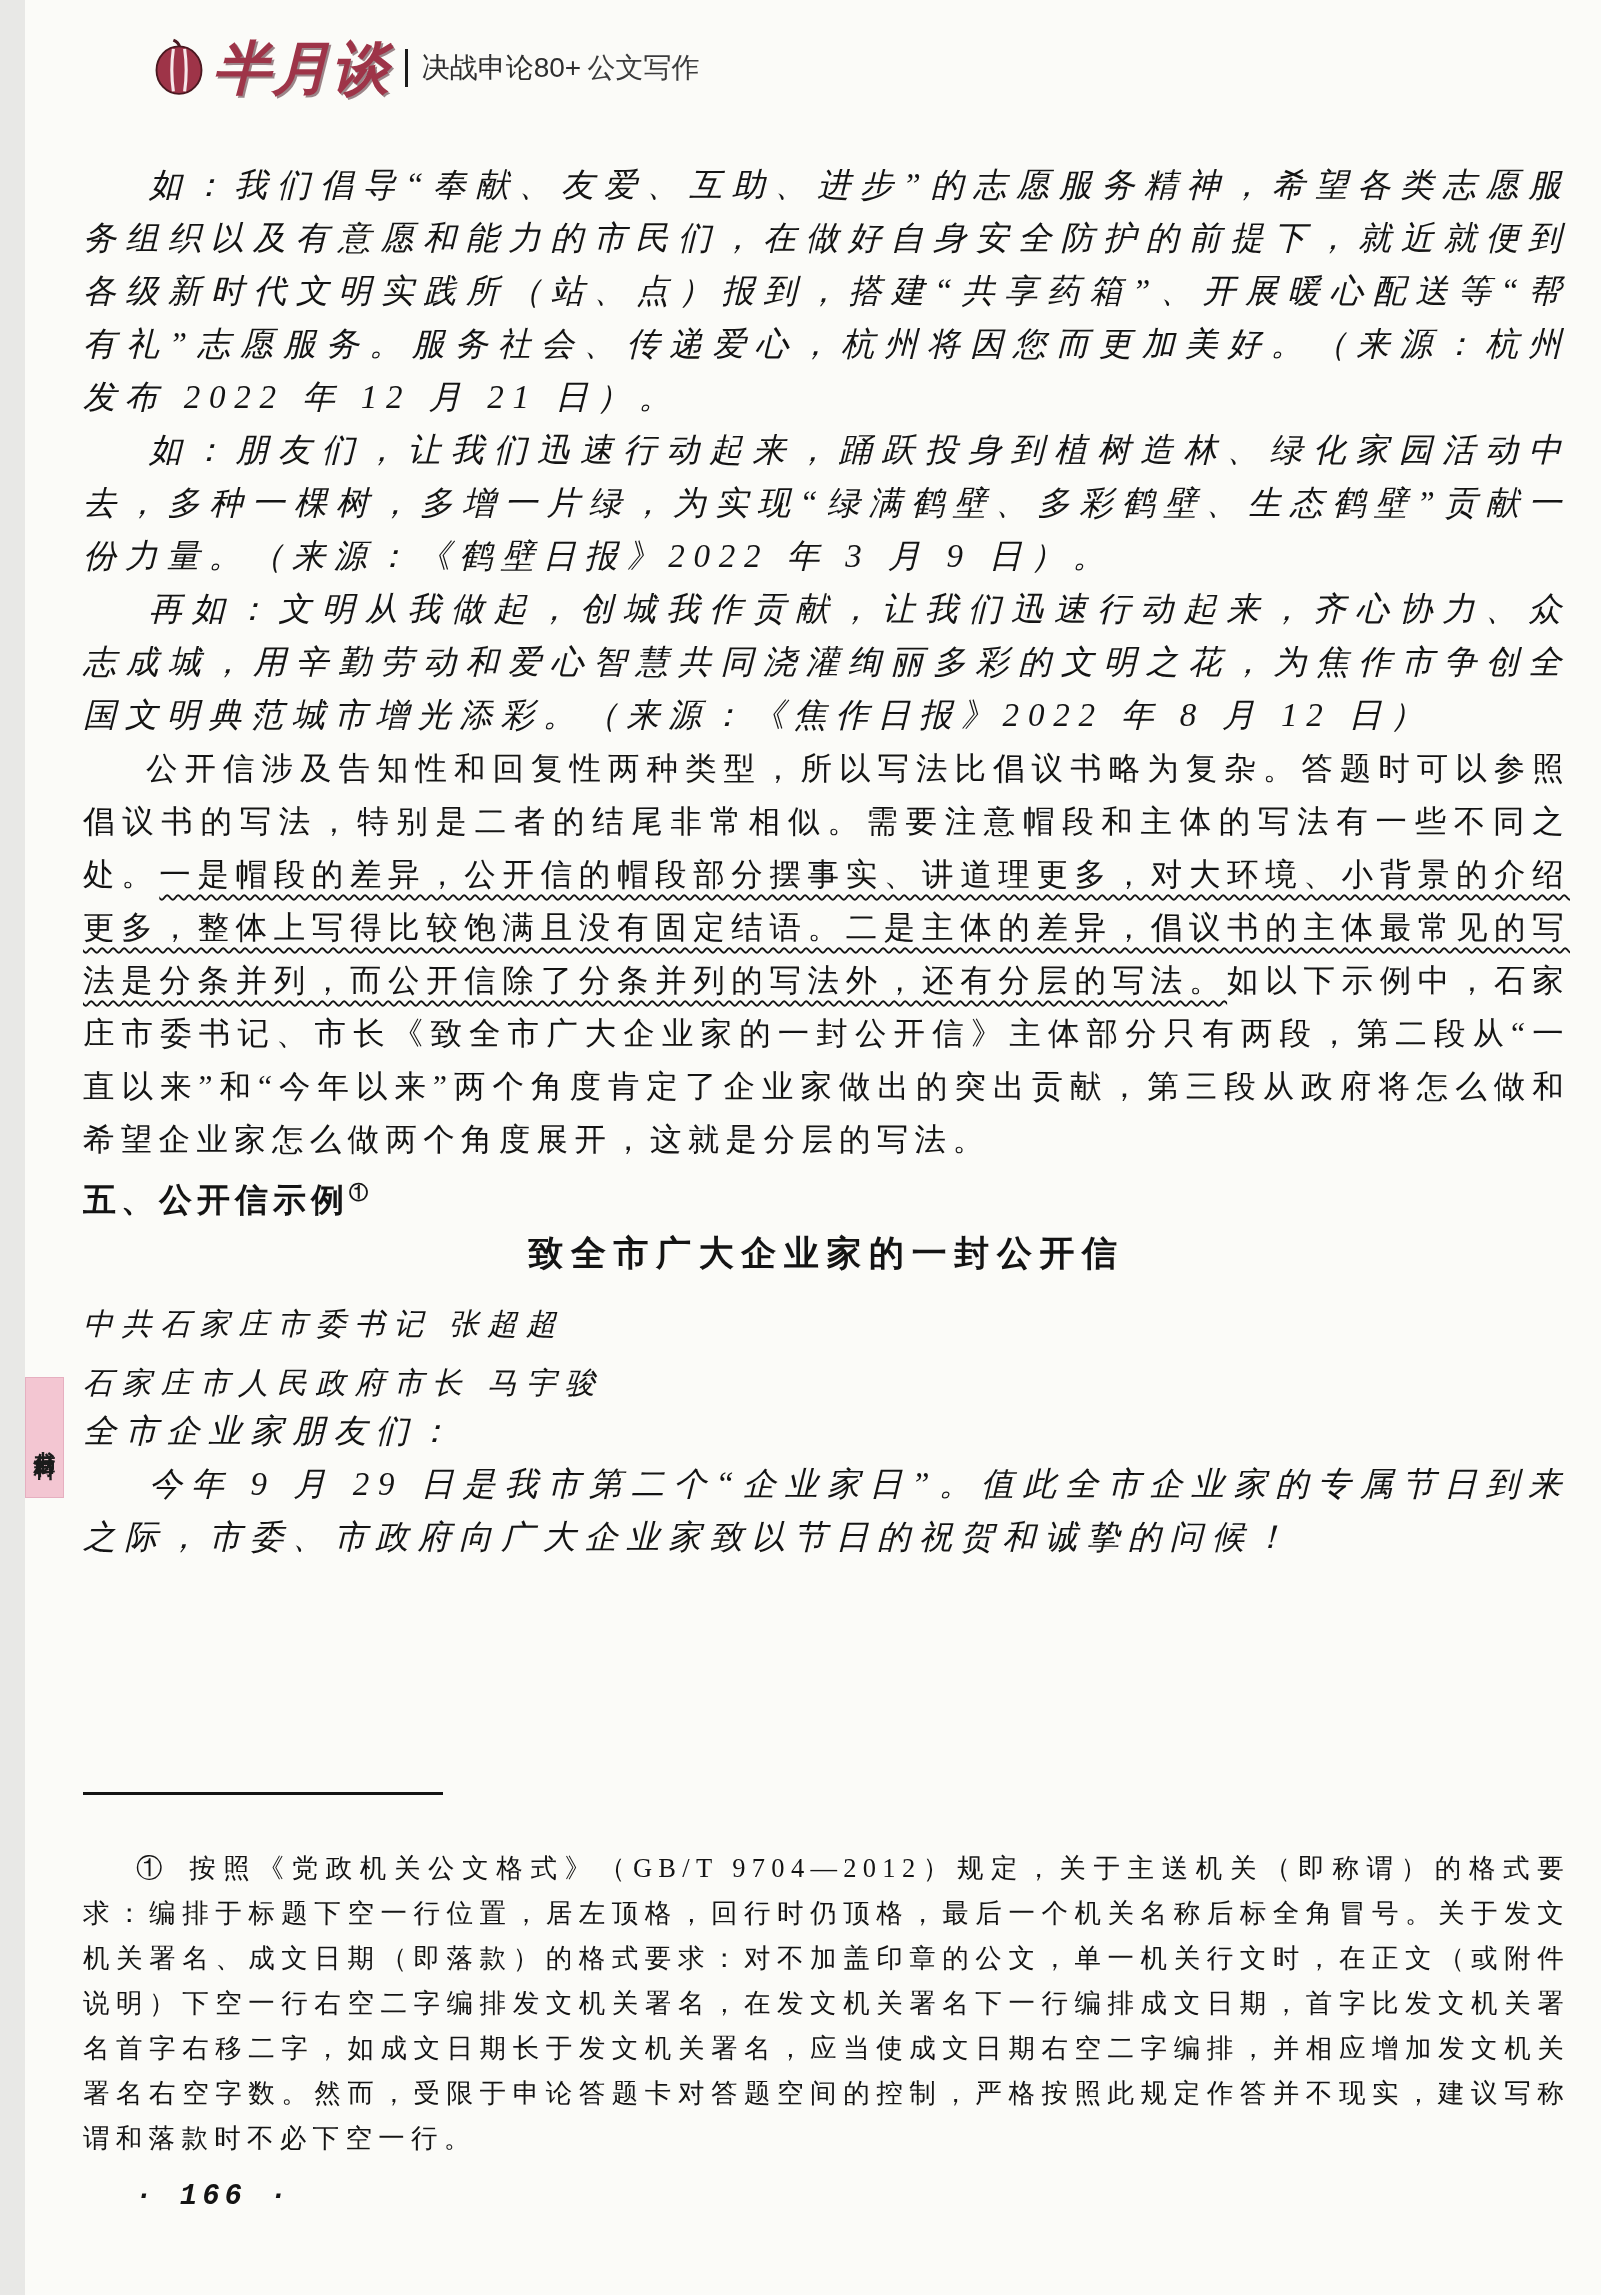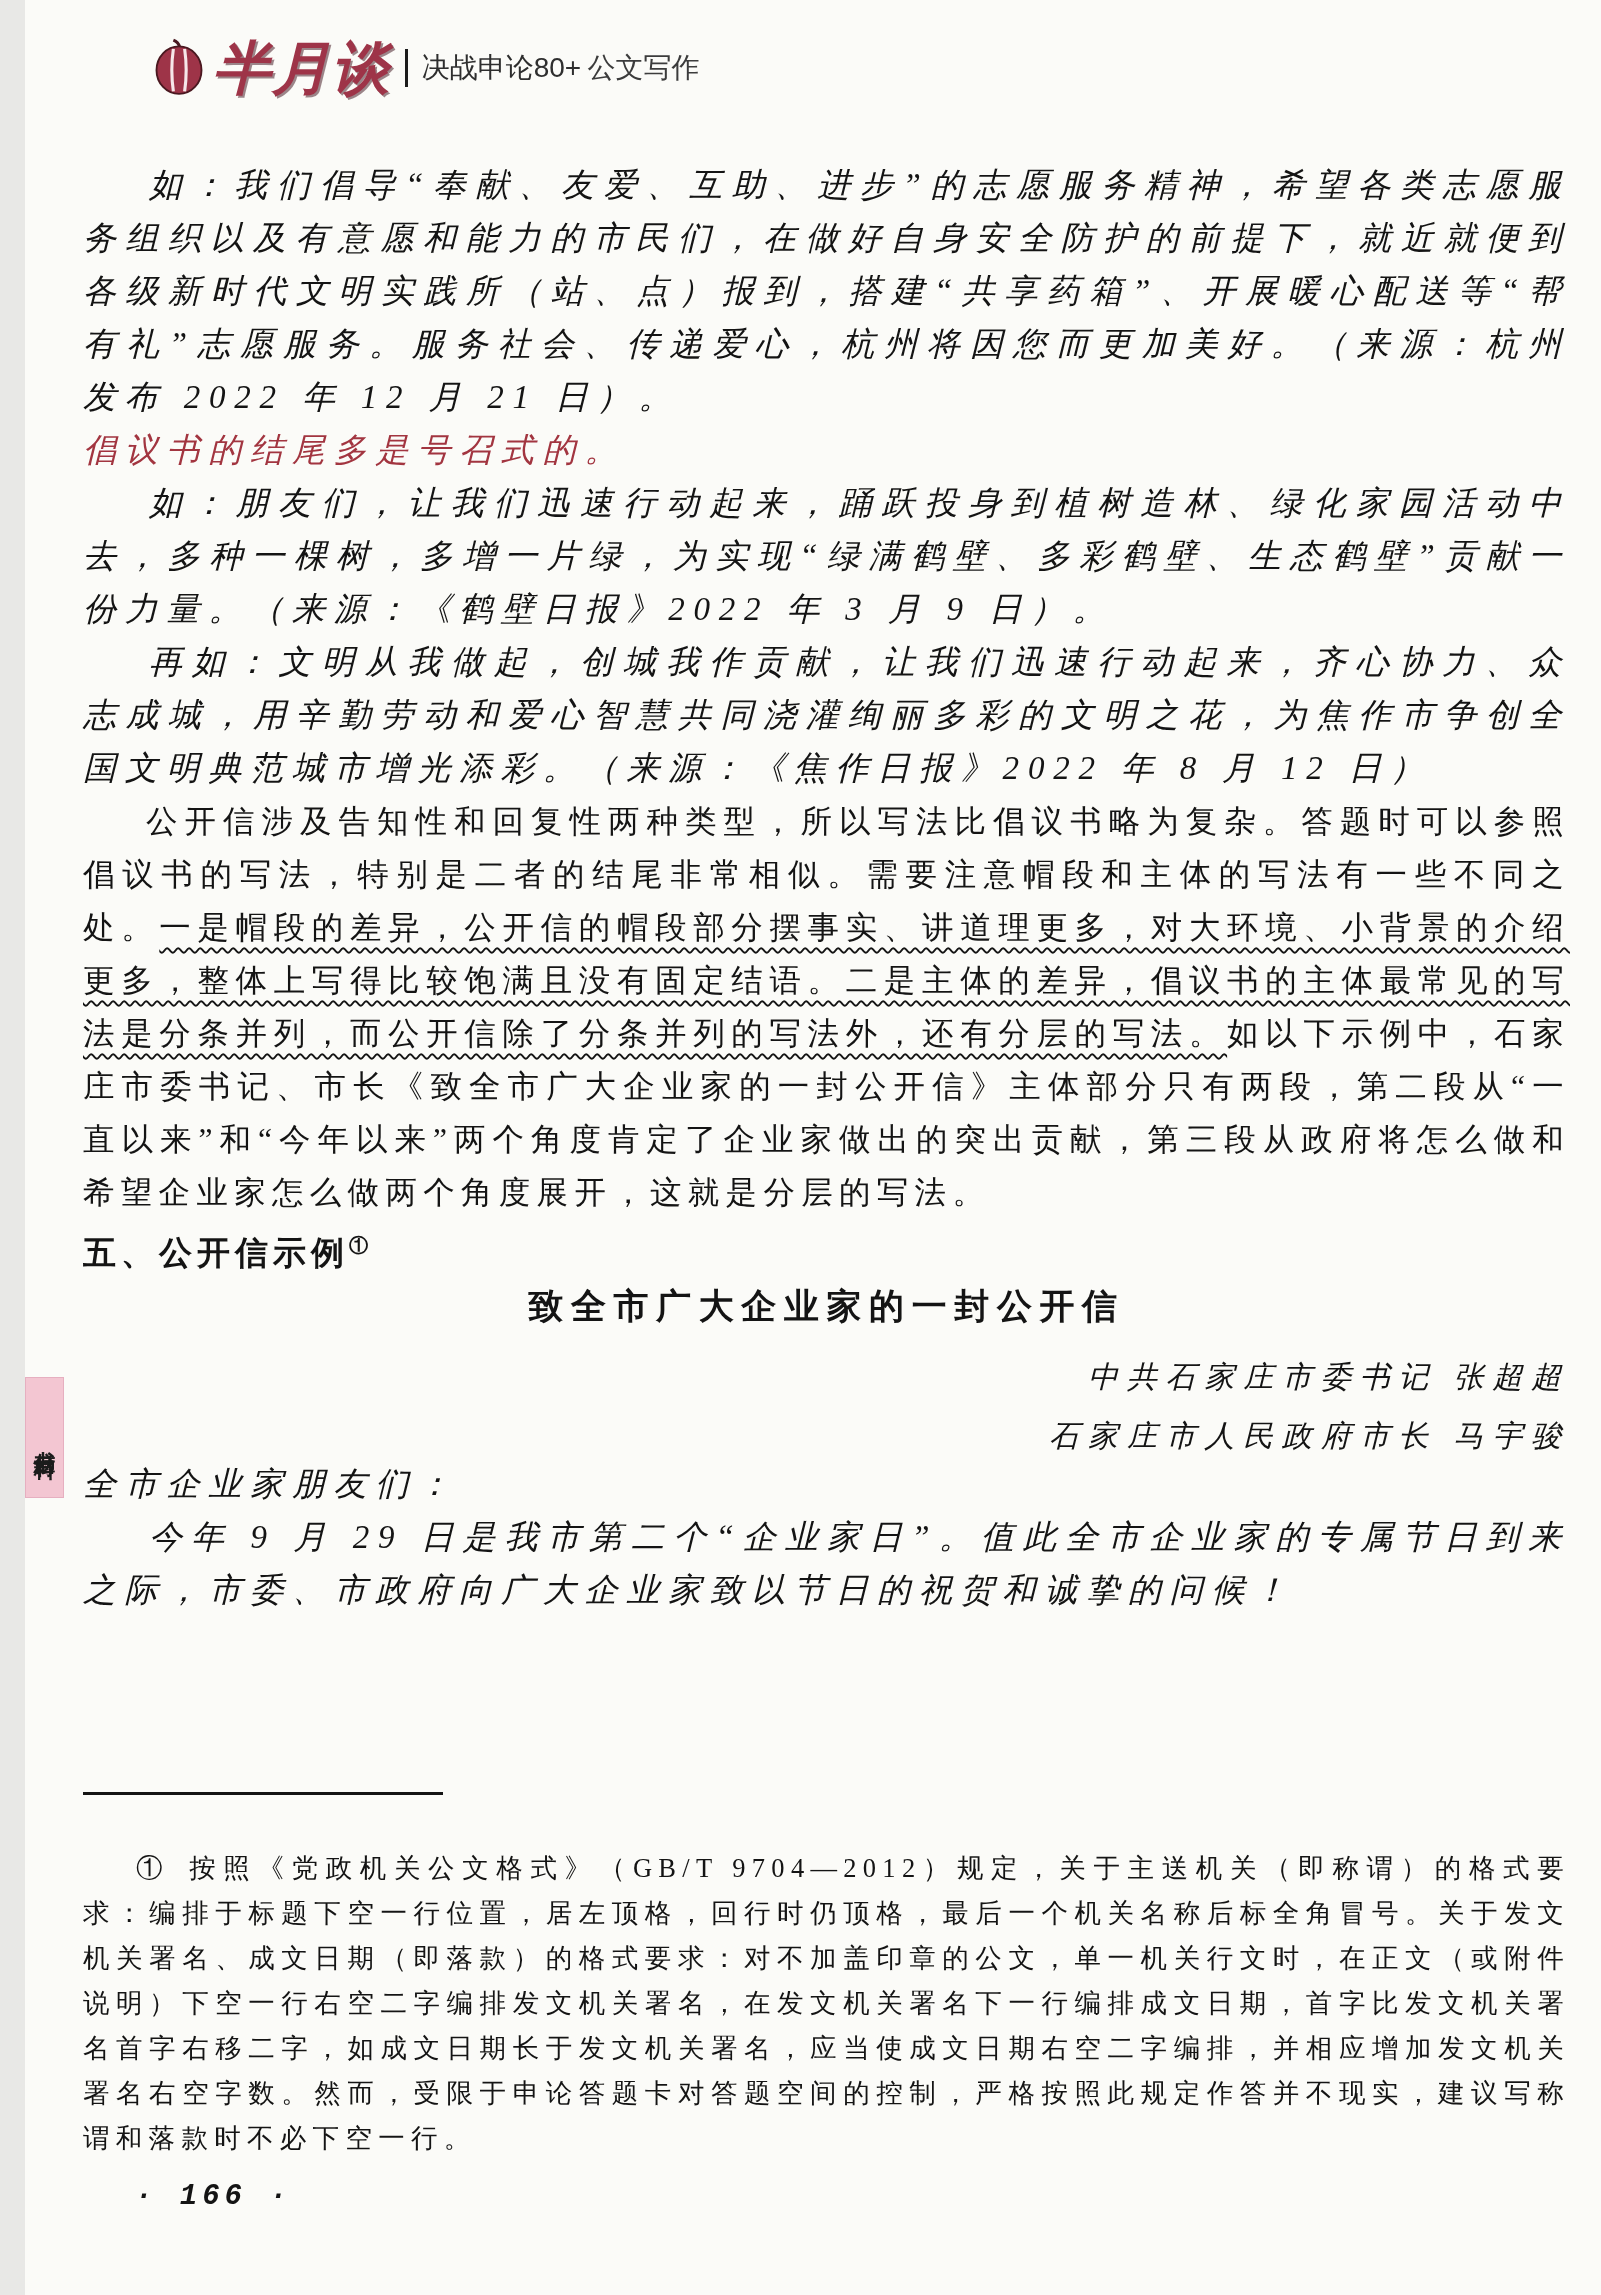--- a/index.html
+++ b/index.html
@@ -136,7 +136,6 @@
 
     <p class="example">如：我们倡导“奉献、友爱、互助、进步”的志愿服务精神，希望各类志愿服务组织以及有意愿和能力的市民们，在做好自身安全防护的前提下，就近就便到各级新时代文明实践所（站、点）报到，搭建“共享药箱”、开展暖心配送等“帮有礼”志愿服务。服务社会、传递爱心，杭州将因您而更加美好。（来源：杭州发布 2022 年 12 月 21 日）。</p>
 
-    <p class="red-note">倡议书的结尾多是号召式的。</p>
 
     <p class="example">如：朋友们，让我们迅速行动起来，踊跃投身到植树造林、绿化家园活动中去，多种一棵树，多增一片绿，为实现“绿满鹤壁、多彩鹤壁、生态鹤壁”贡献一份力量。（来源：《鹤壁日报》2022 年 3 月 9 日）。</p>
 

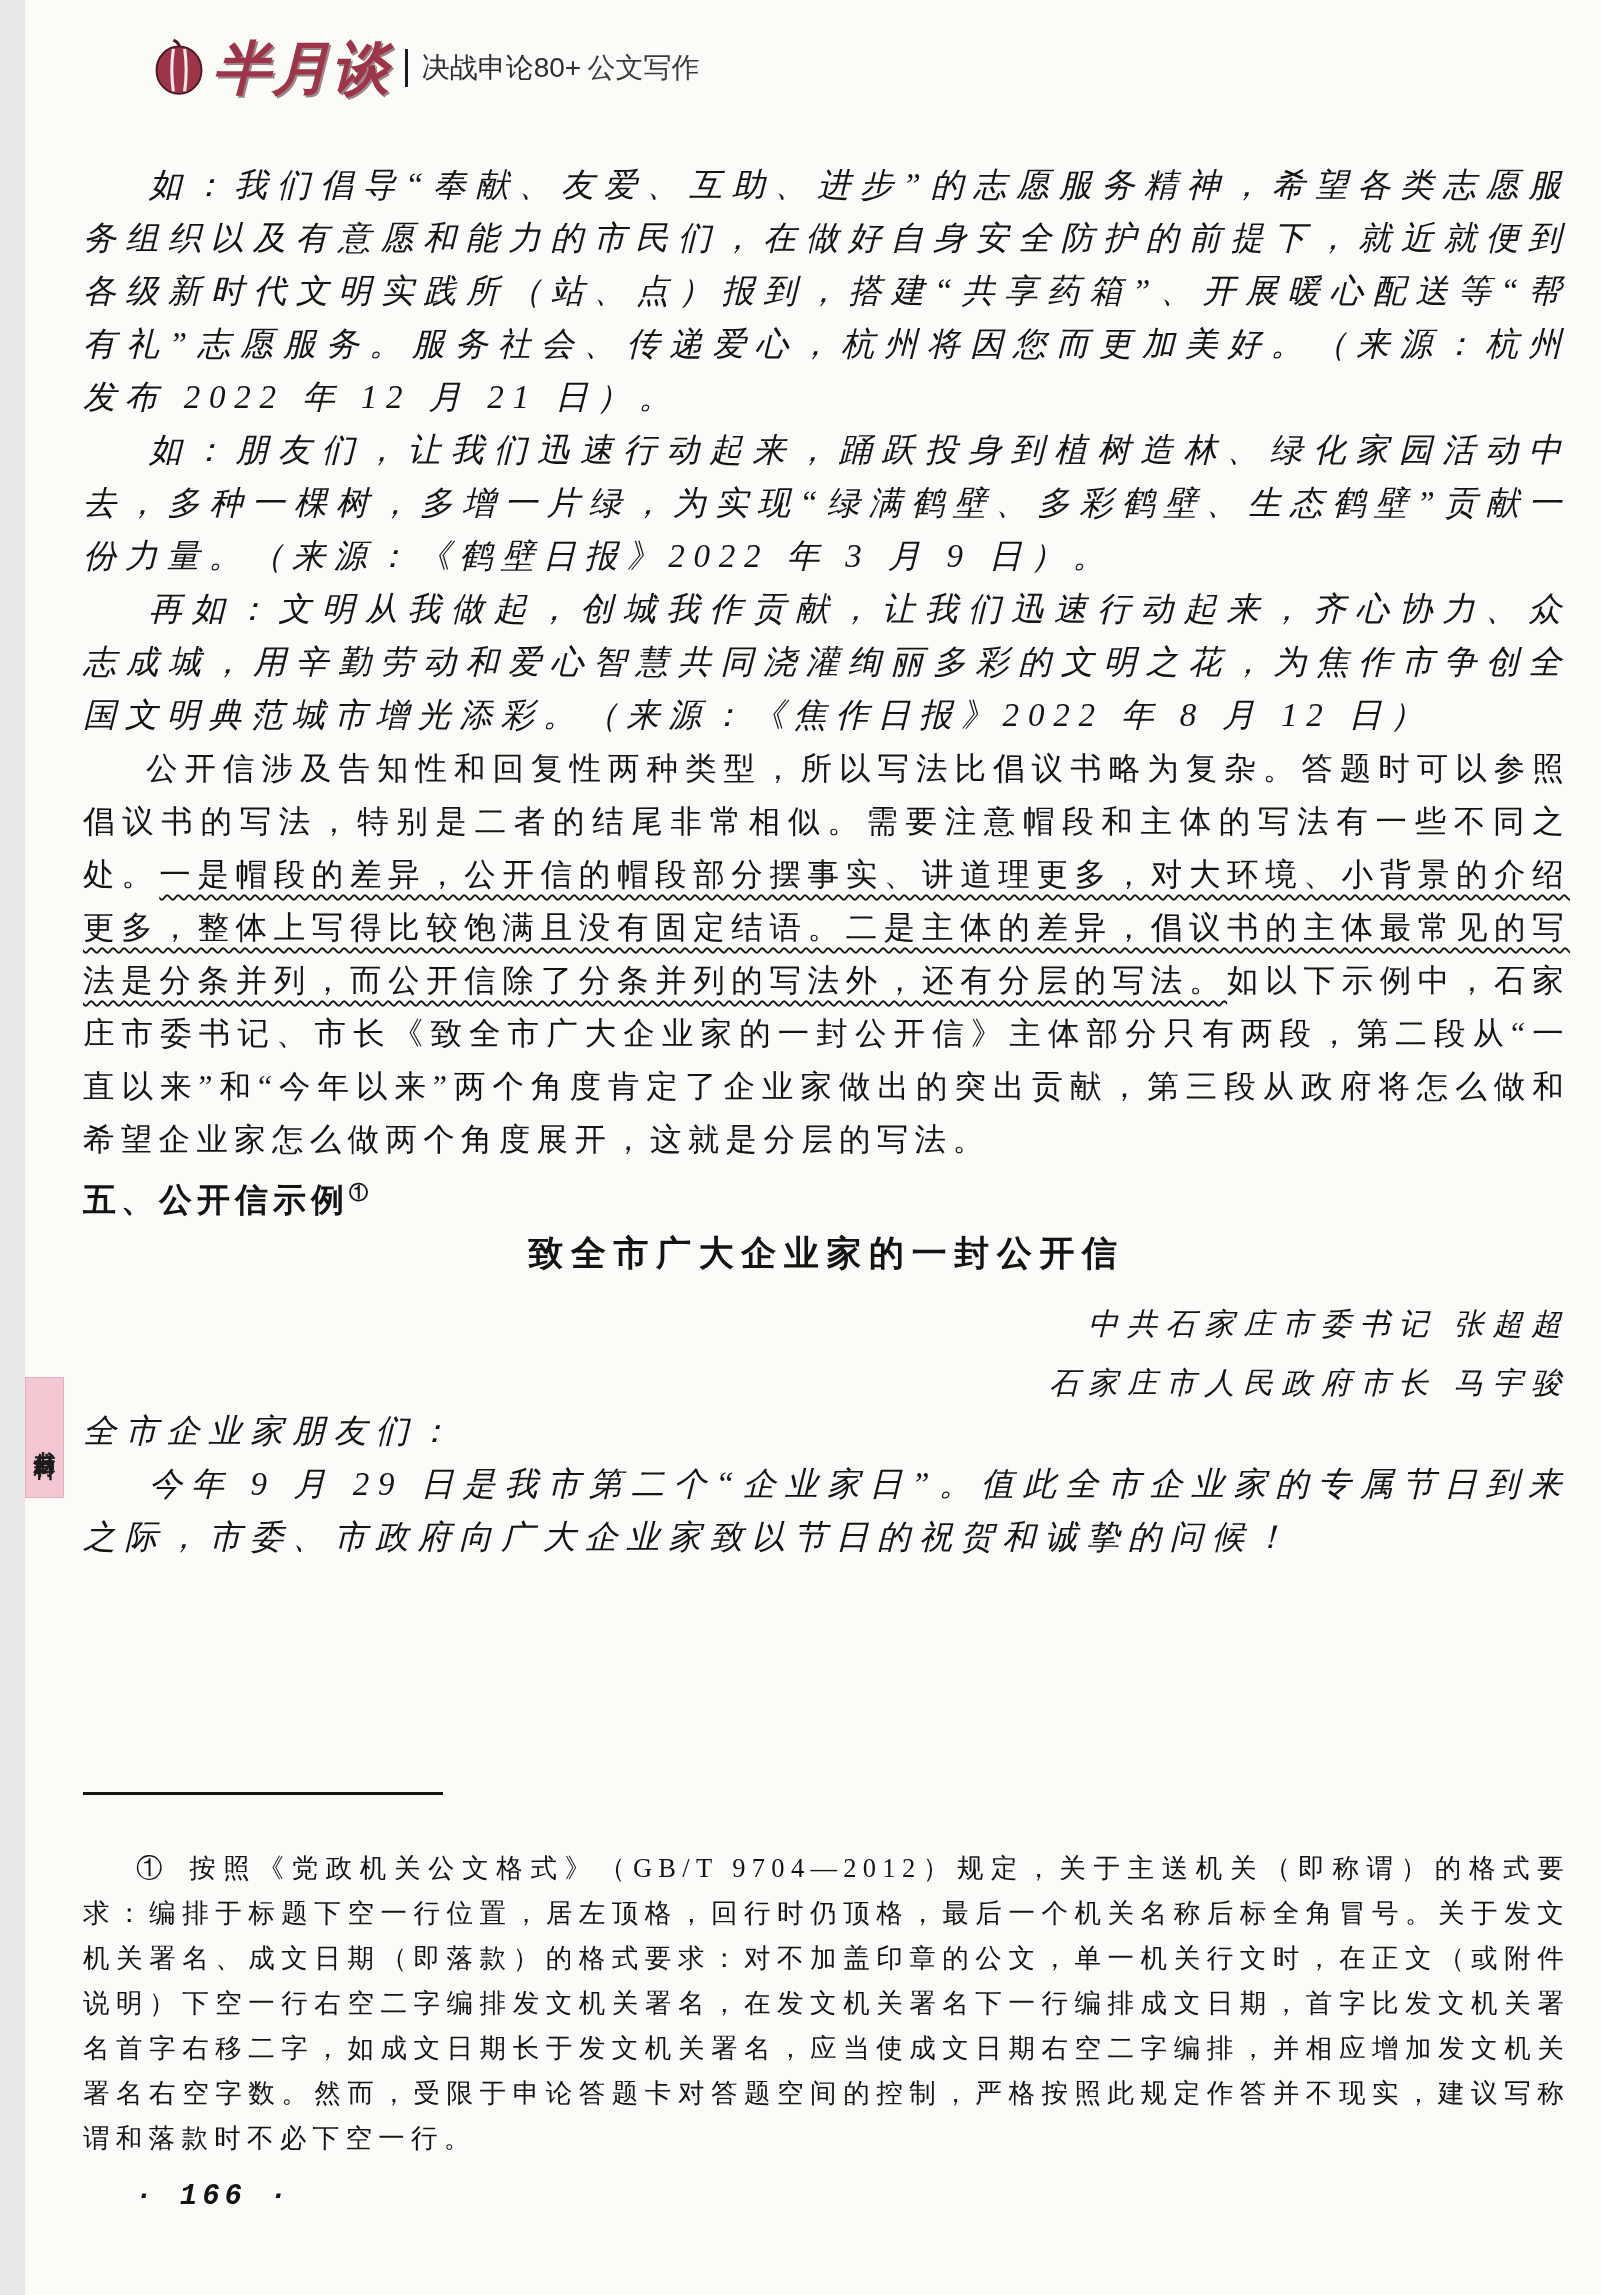--- a/index.html
+++ b/index.html
@@ -76,7 +76,7 @@
   }
   .signer{
     font-size:30px;letter-spacing:8.8px;line-height:45px;
-    text-align:right;font-style:italic;text-indent:0;
+    text-align:left;font-style:italic;text-indent:0;
   }
   .signer.first{margin-top:21.4px;}
   .signer.second{margin-top:14px;}

